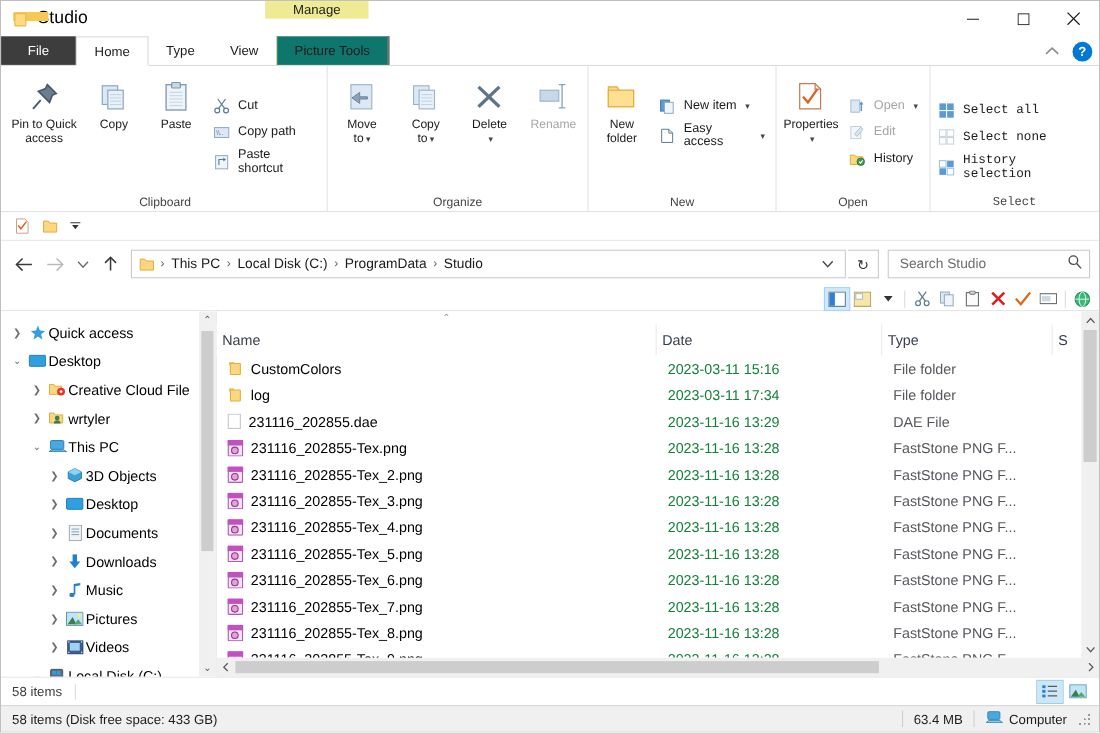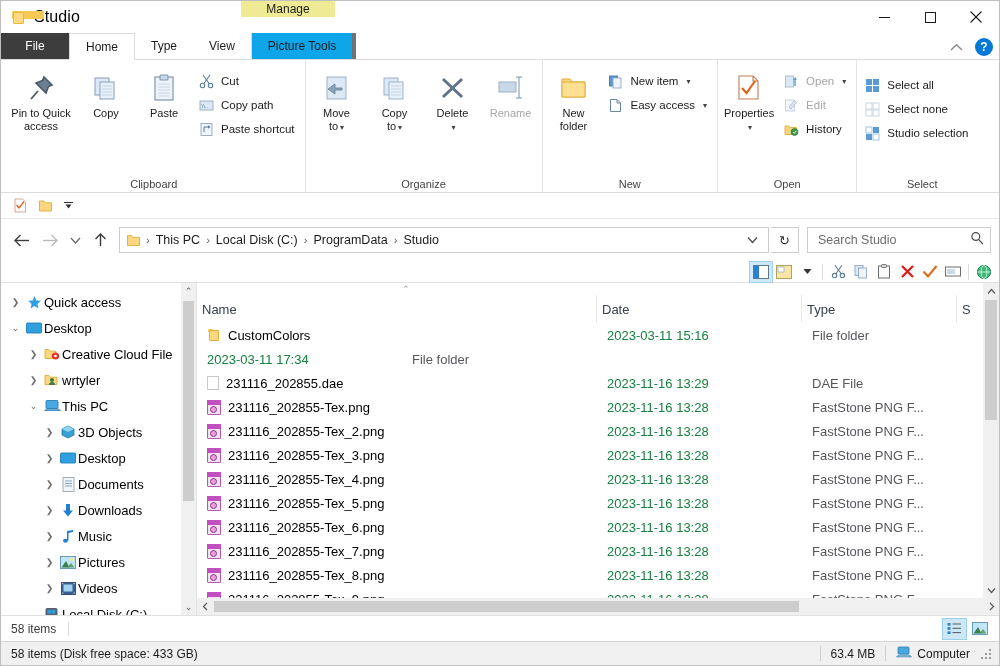--- a/index.html
+++ b/index.html
@@ -97,9 +97,9 @@
     z-index: 2;
   }
   .tab.contextual-tab {
-    background: #0ea5e9;
+    background: #0f766e;
     border-left: 1px solid #e2e0a8;
-    border-right: 4px solid #737373;
+    border-right: 2px solid #737373;
     min-width: 94px;
   }
   .tabs-right {

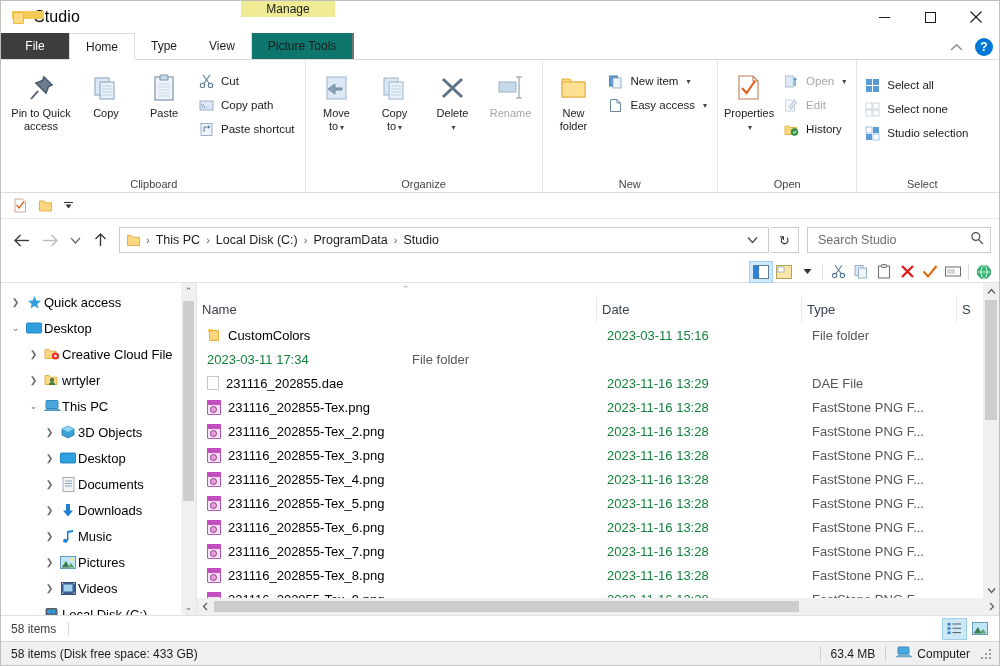--- a/index.html
+++ b/index.html
@@ -153,7 +153,7 @@
   .bigbtn.wide { width: 72px; }
   .bigbtn.dim .lbl { color: #a6a6a6; }
 
-  .smallcol { display: flex; flex-direction: column; padding-top: 2px; }
+  .smallcol { display: flex; flex-direction: column; padding-top: 2px; margin-top: 15px; }
   .smallbtn {
     display: flex; align-items: center; gap: 6px;
     padding: 3px 8px 3px 4px; cursor: default;

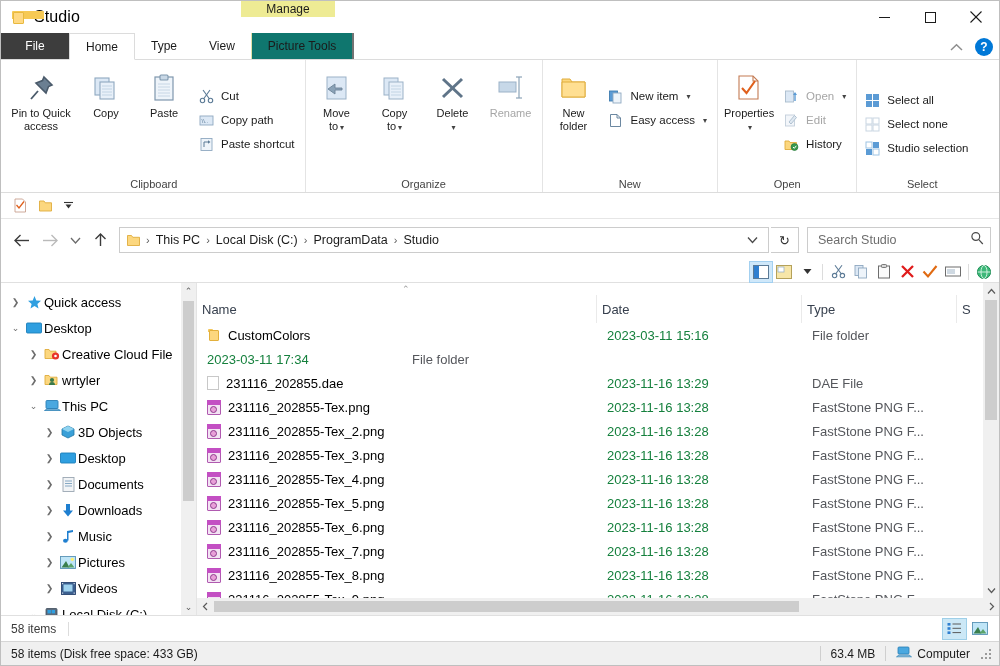--- a/index.html
+++ b/index.html
@@ -692,7 +692,7 @@
       <div class="rgroup-title">Open</div>
     </div>
 
-    <div class="rgroup" style="min-width:130px;">
+    <div class="rgroup" style="min-width:130px;font-family:Liberation Mono, monospace;">
       <div class="rgroup-body">
         <div class="smallcol" style="padding-top:6px;">
           <div class="smallbtn">

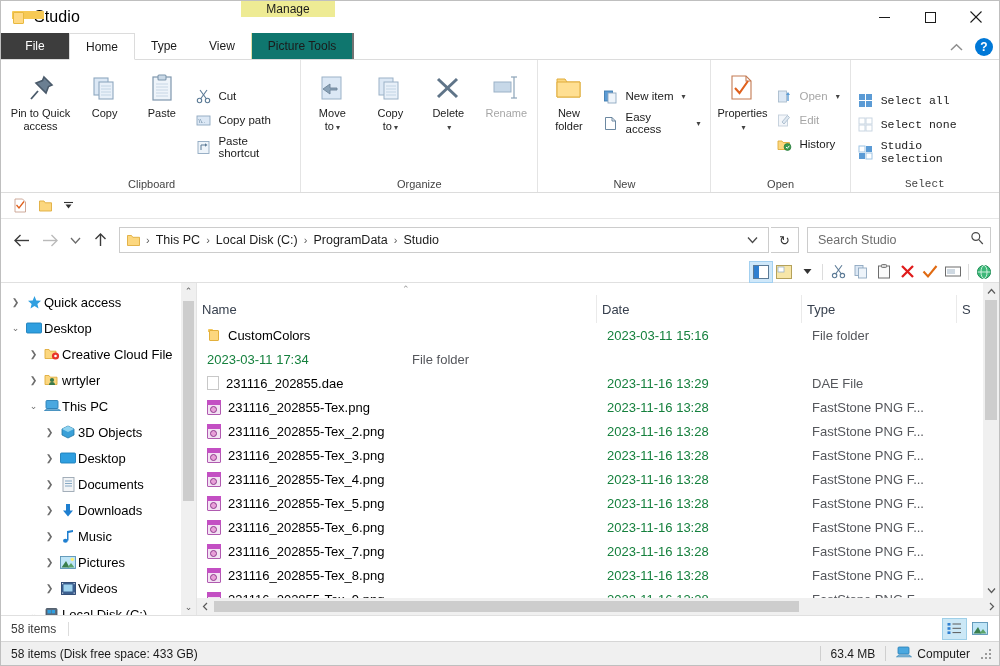--- a/index.html
+++ b/index.html
@@ -726,7 +726,7 @@
                 <rect x="8" y="8" width="6" height="6" fill="none" stroke="#9ec4e4" stroke-width="1"></rect>
               </svg>
             </span>
-            <span>Studio selection</span>
+            <span>History selection</span>
           </div>
         </div>
       </div>

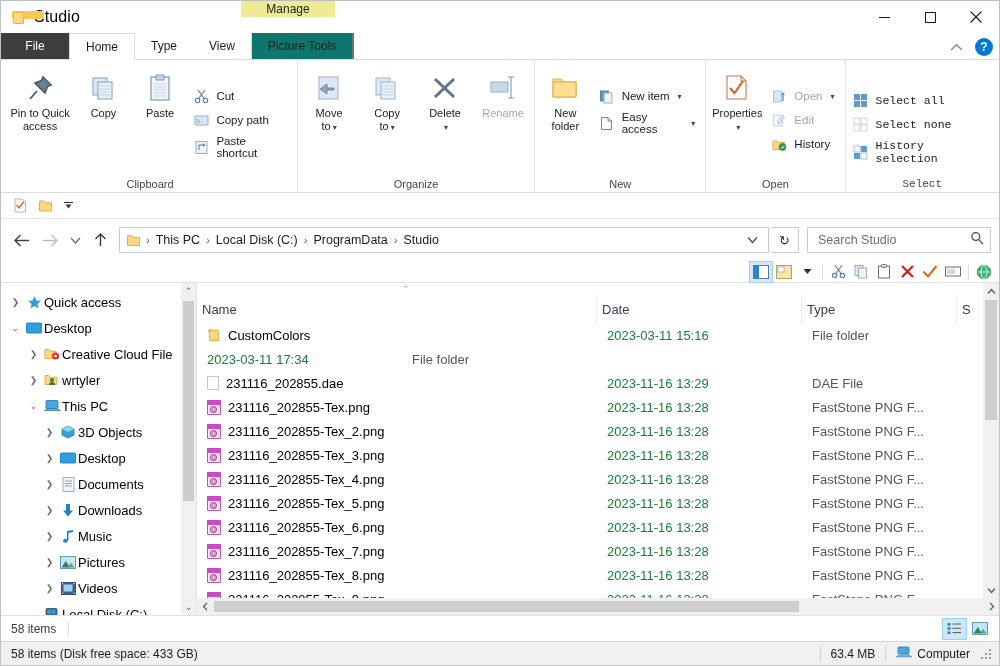--- a/index.html
+++ b/index.html
@@ -1077,6 +1077,13 @@
         </div>
 
         <div class="row">
+          <div class="cell name">
+            <span class="fold">
+                <b></b>
+                <i></i>
+              </span>
+            <span>log</span>
+          </div>
           <div class="cell date">2023-03-11 17:34</div>
           <div class="cell type">File folder</div>
           <div class="cell size"></div>

